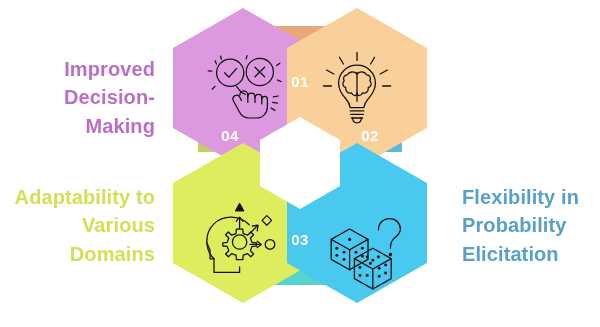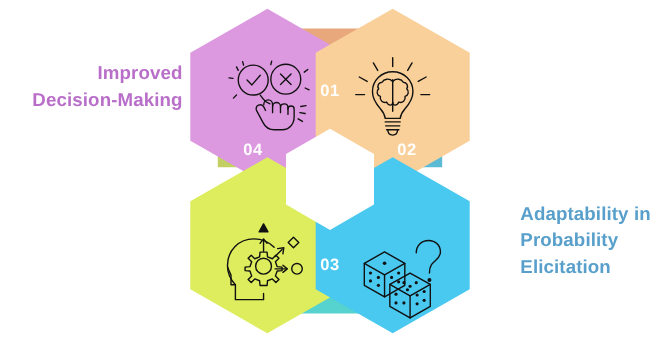--- a/index.html
+++ b/index.html
@@ -29,11 +29,10 @@
   .label-block {
     position: absolute;
     font-weight: bold;
-    font-size: 17px;
+    font-size: 20px;
     line-height: 1.42;
     letter-spacing: 0.1px;
     white-space: pre-line;
-    margin-left: 11px;
   }
   .label-left {
     text-align: right;

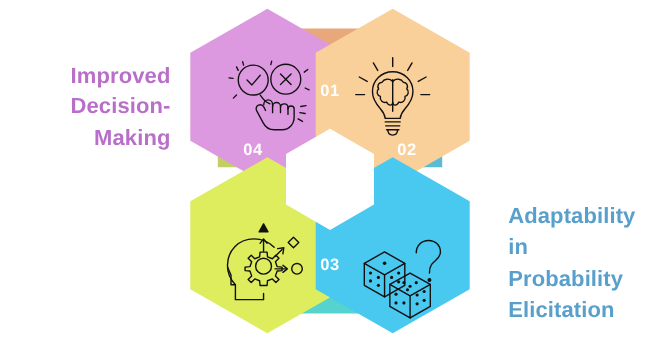--- a/index.html
+++ b/index.html
@@ -238,6 +238,8 @@
 Decision-Making</div>
 
 
+  <div class="label-block label-left" id="label-adaptability-to-various-domains">Adaptability to
+Various Domains</div>
 
   <div class="label-block label-right" id="label-flexibility-in-probability-elicitation">Adaptability in
 Probability

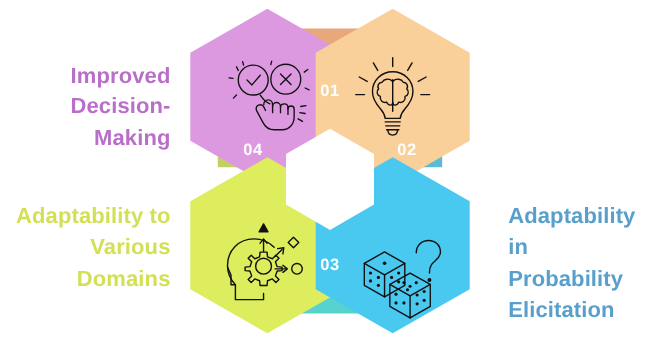--- a/index.html
+++ b/index.html
@@ -241,7 +241,7 @@
   <div class="label-block label-left" id="label-adaptability-to-various-domains">Adaptability to
 Various Domains</div>
 
-  <div class="label-block label-right" id="label-flexibility-in-probability-elicitation">Adaptability in
+  <div class="label-block label-right" id="label-flexibility-in-probability-elicitation">Flexibility in
 Probability
 Elicitation</div>
 

